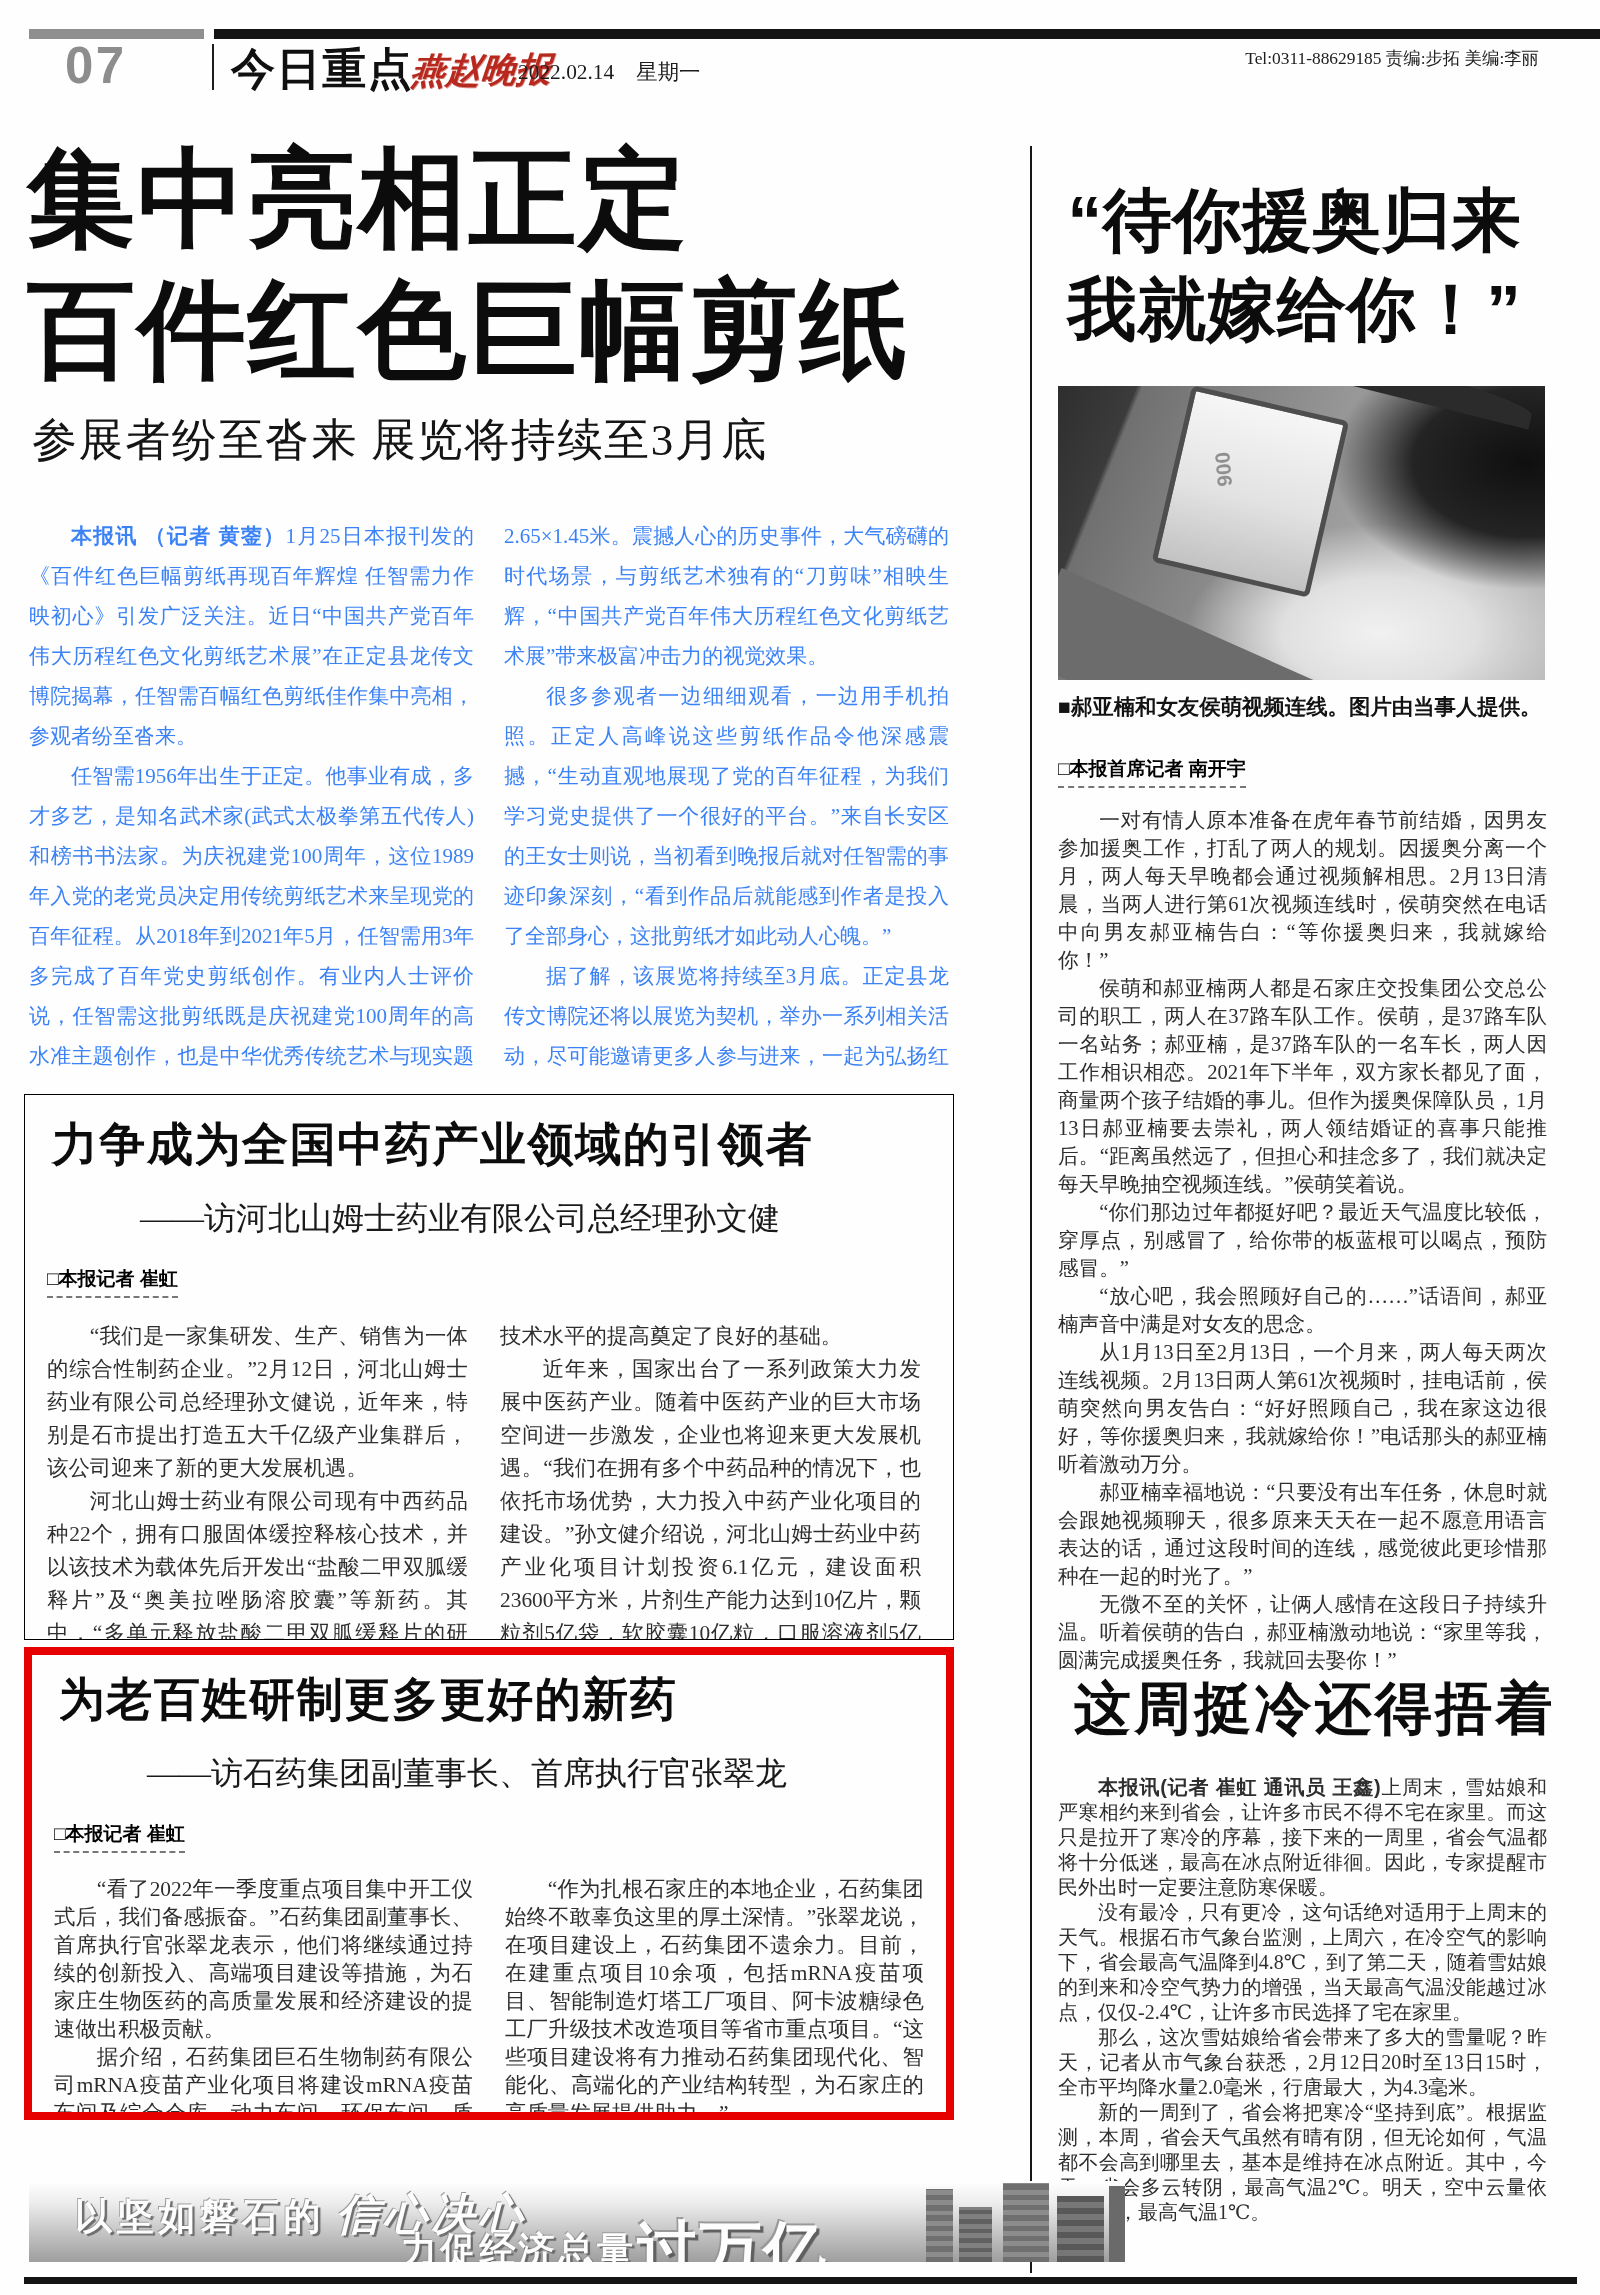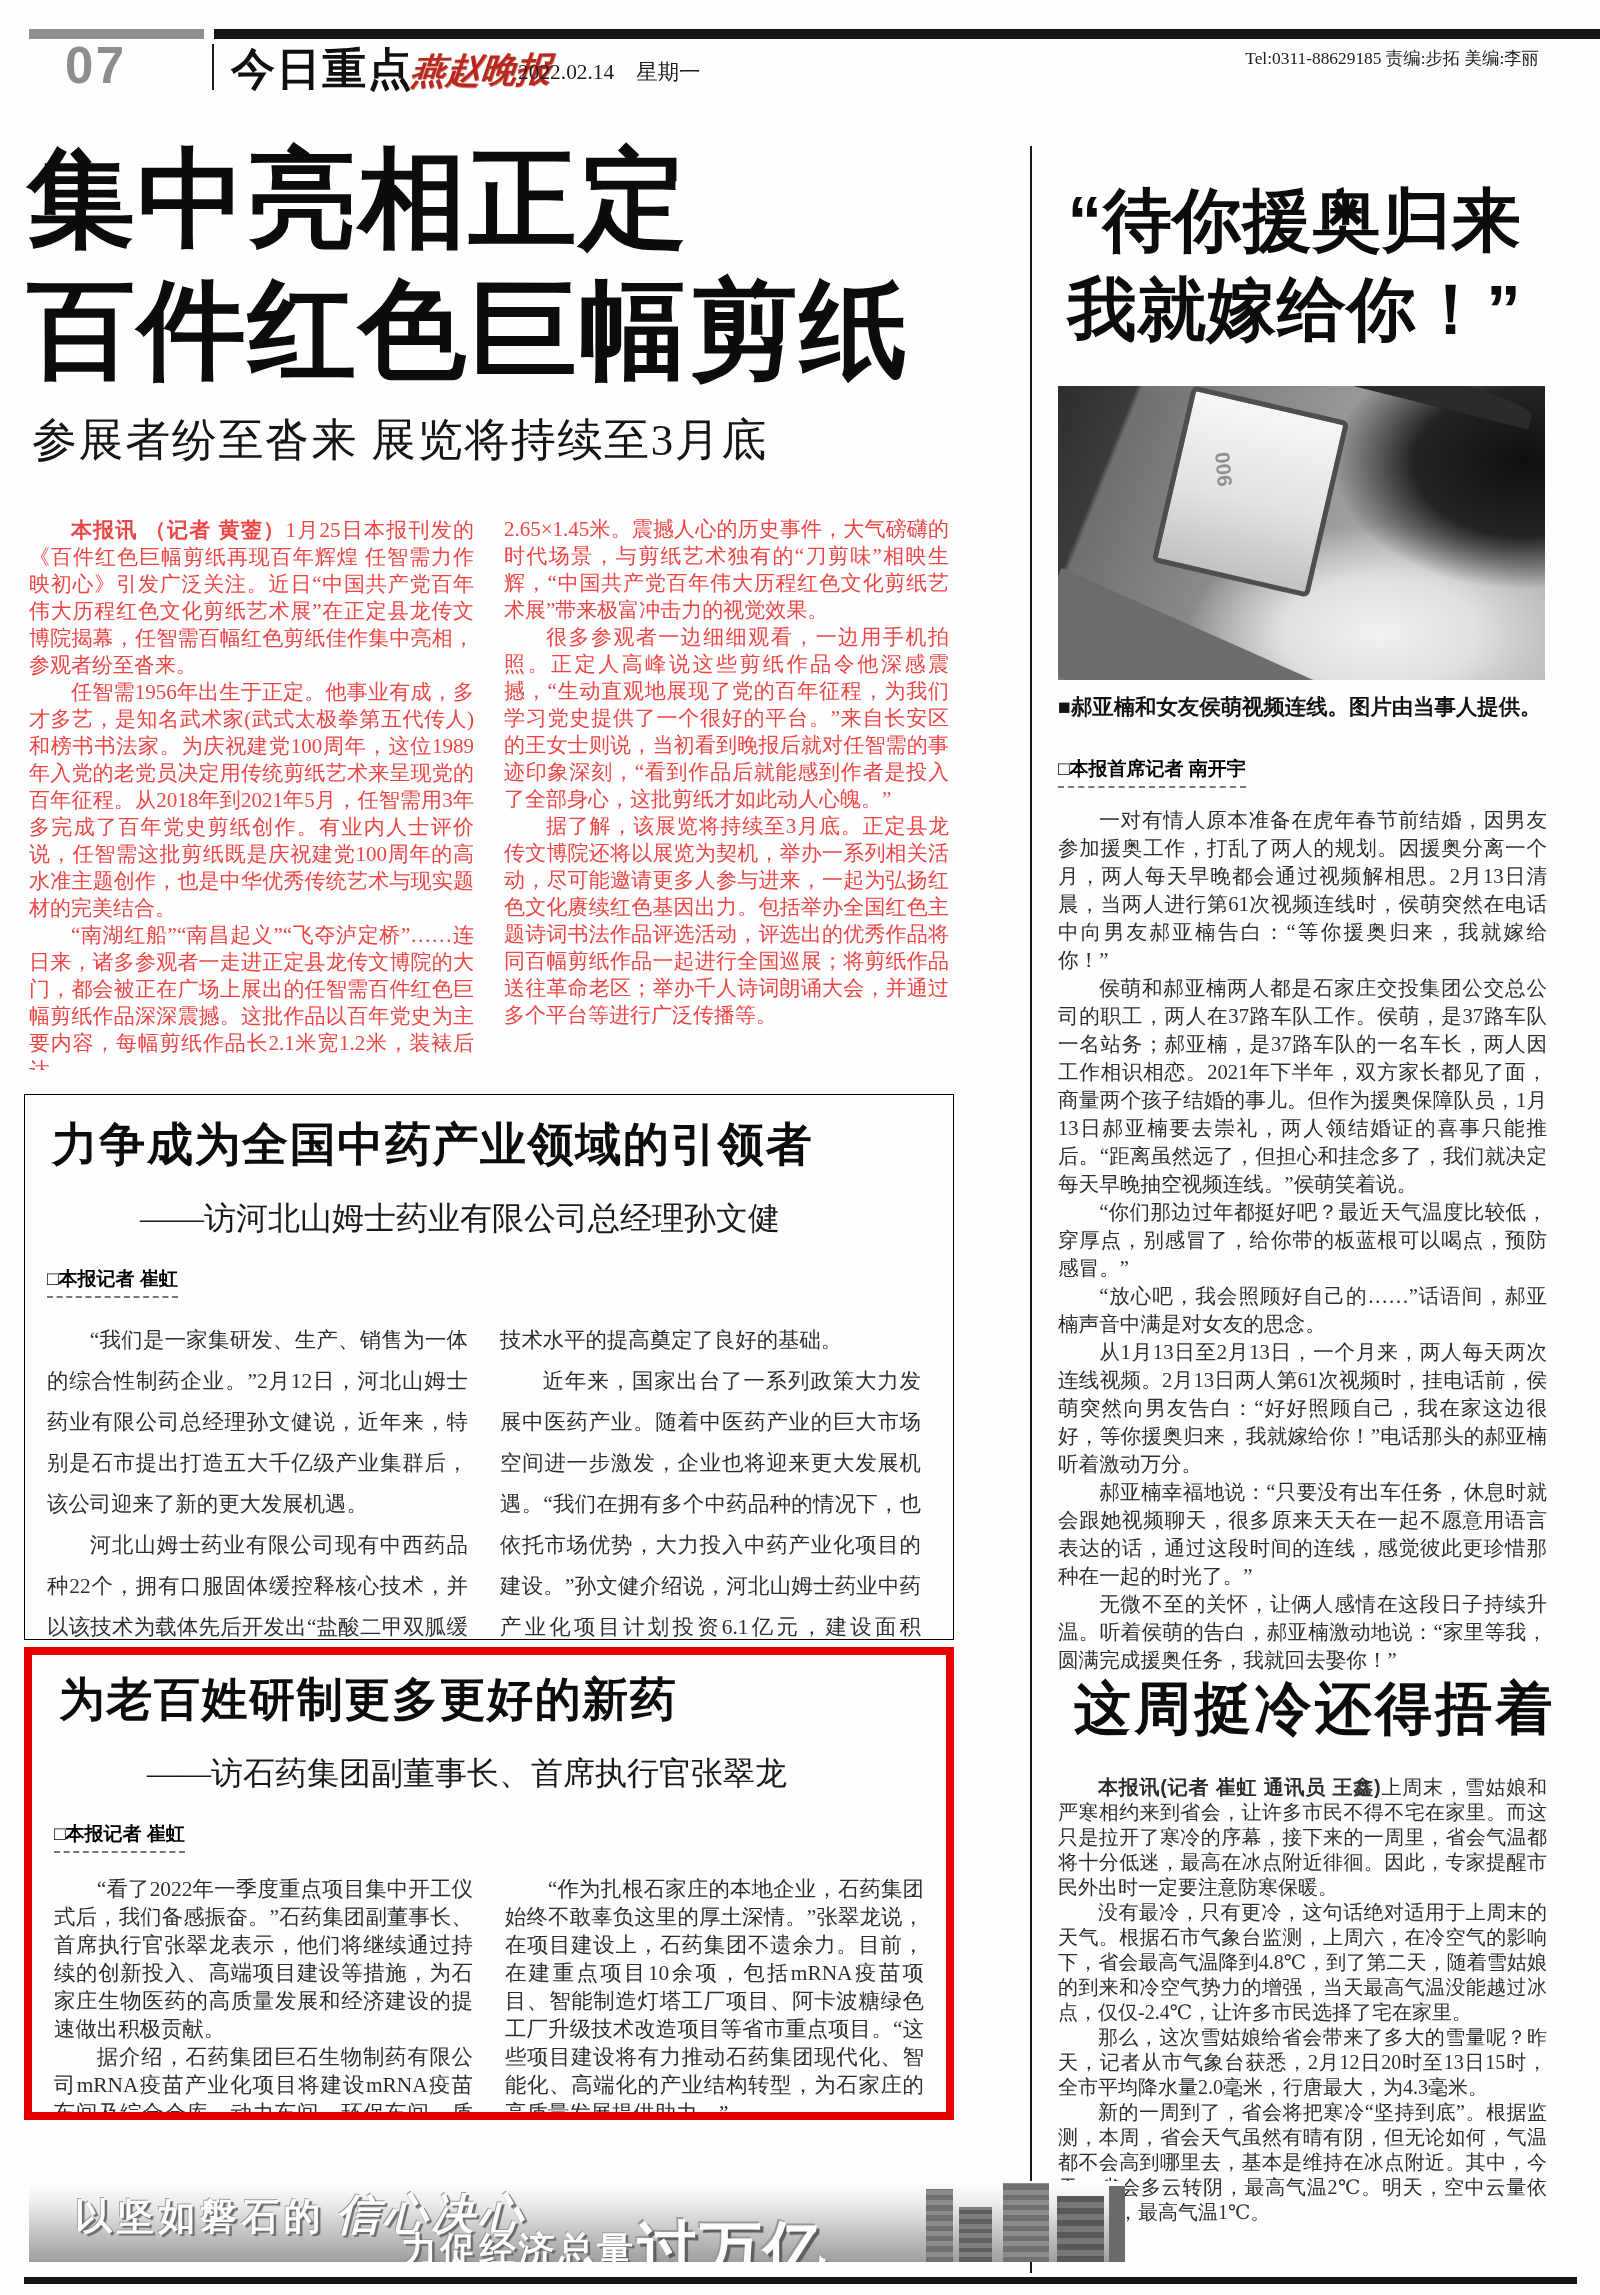--- a/index.html
+++ b/index.html
@@ -24,7 +24,7 @@
             font-weight:bold;font-size:108px;line-height:131px;letter-spacing:2.4px;}
   .subhead{position:absolute;left:32px;top:410px;width:918px;font-size:45px;color:#151515;letter-spacing:1.6px;}
   .main-cols{position:absolute;left:29px;top:516px;width:920px;height:554px;display:flex;gap:30px;overflow:hidden;}
-  .main-cols .col{width:445px;font-size:21px;line-height:27px;text-align:justify;color:#ef4444;}
+  .main-cols .col{width:445px;font-size:21px;line-height:40px;text-align:justify;color:#3b82f6;}
   p.para{margin:0;text-indent:2em;}
   p.cont{text-indent:0;}
   .lead-b{font-weight:bold;font-family:"Liberation Sans","DejaVu Sans",sans-serif;}

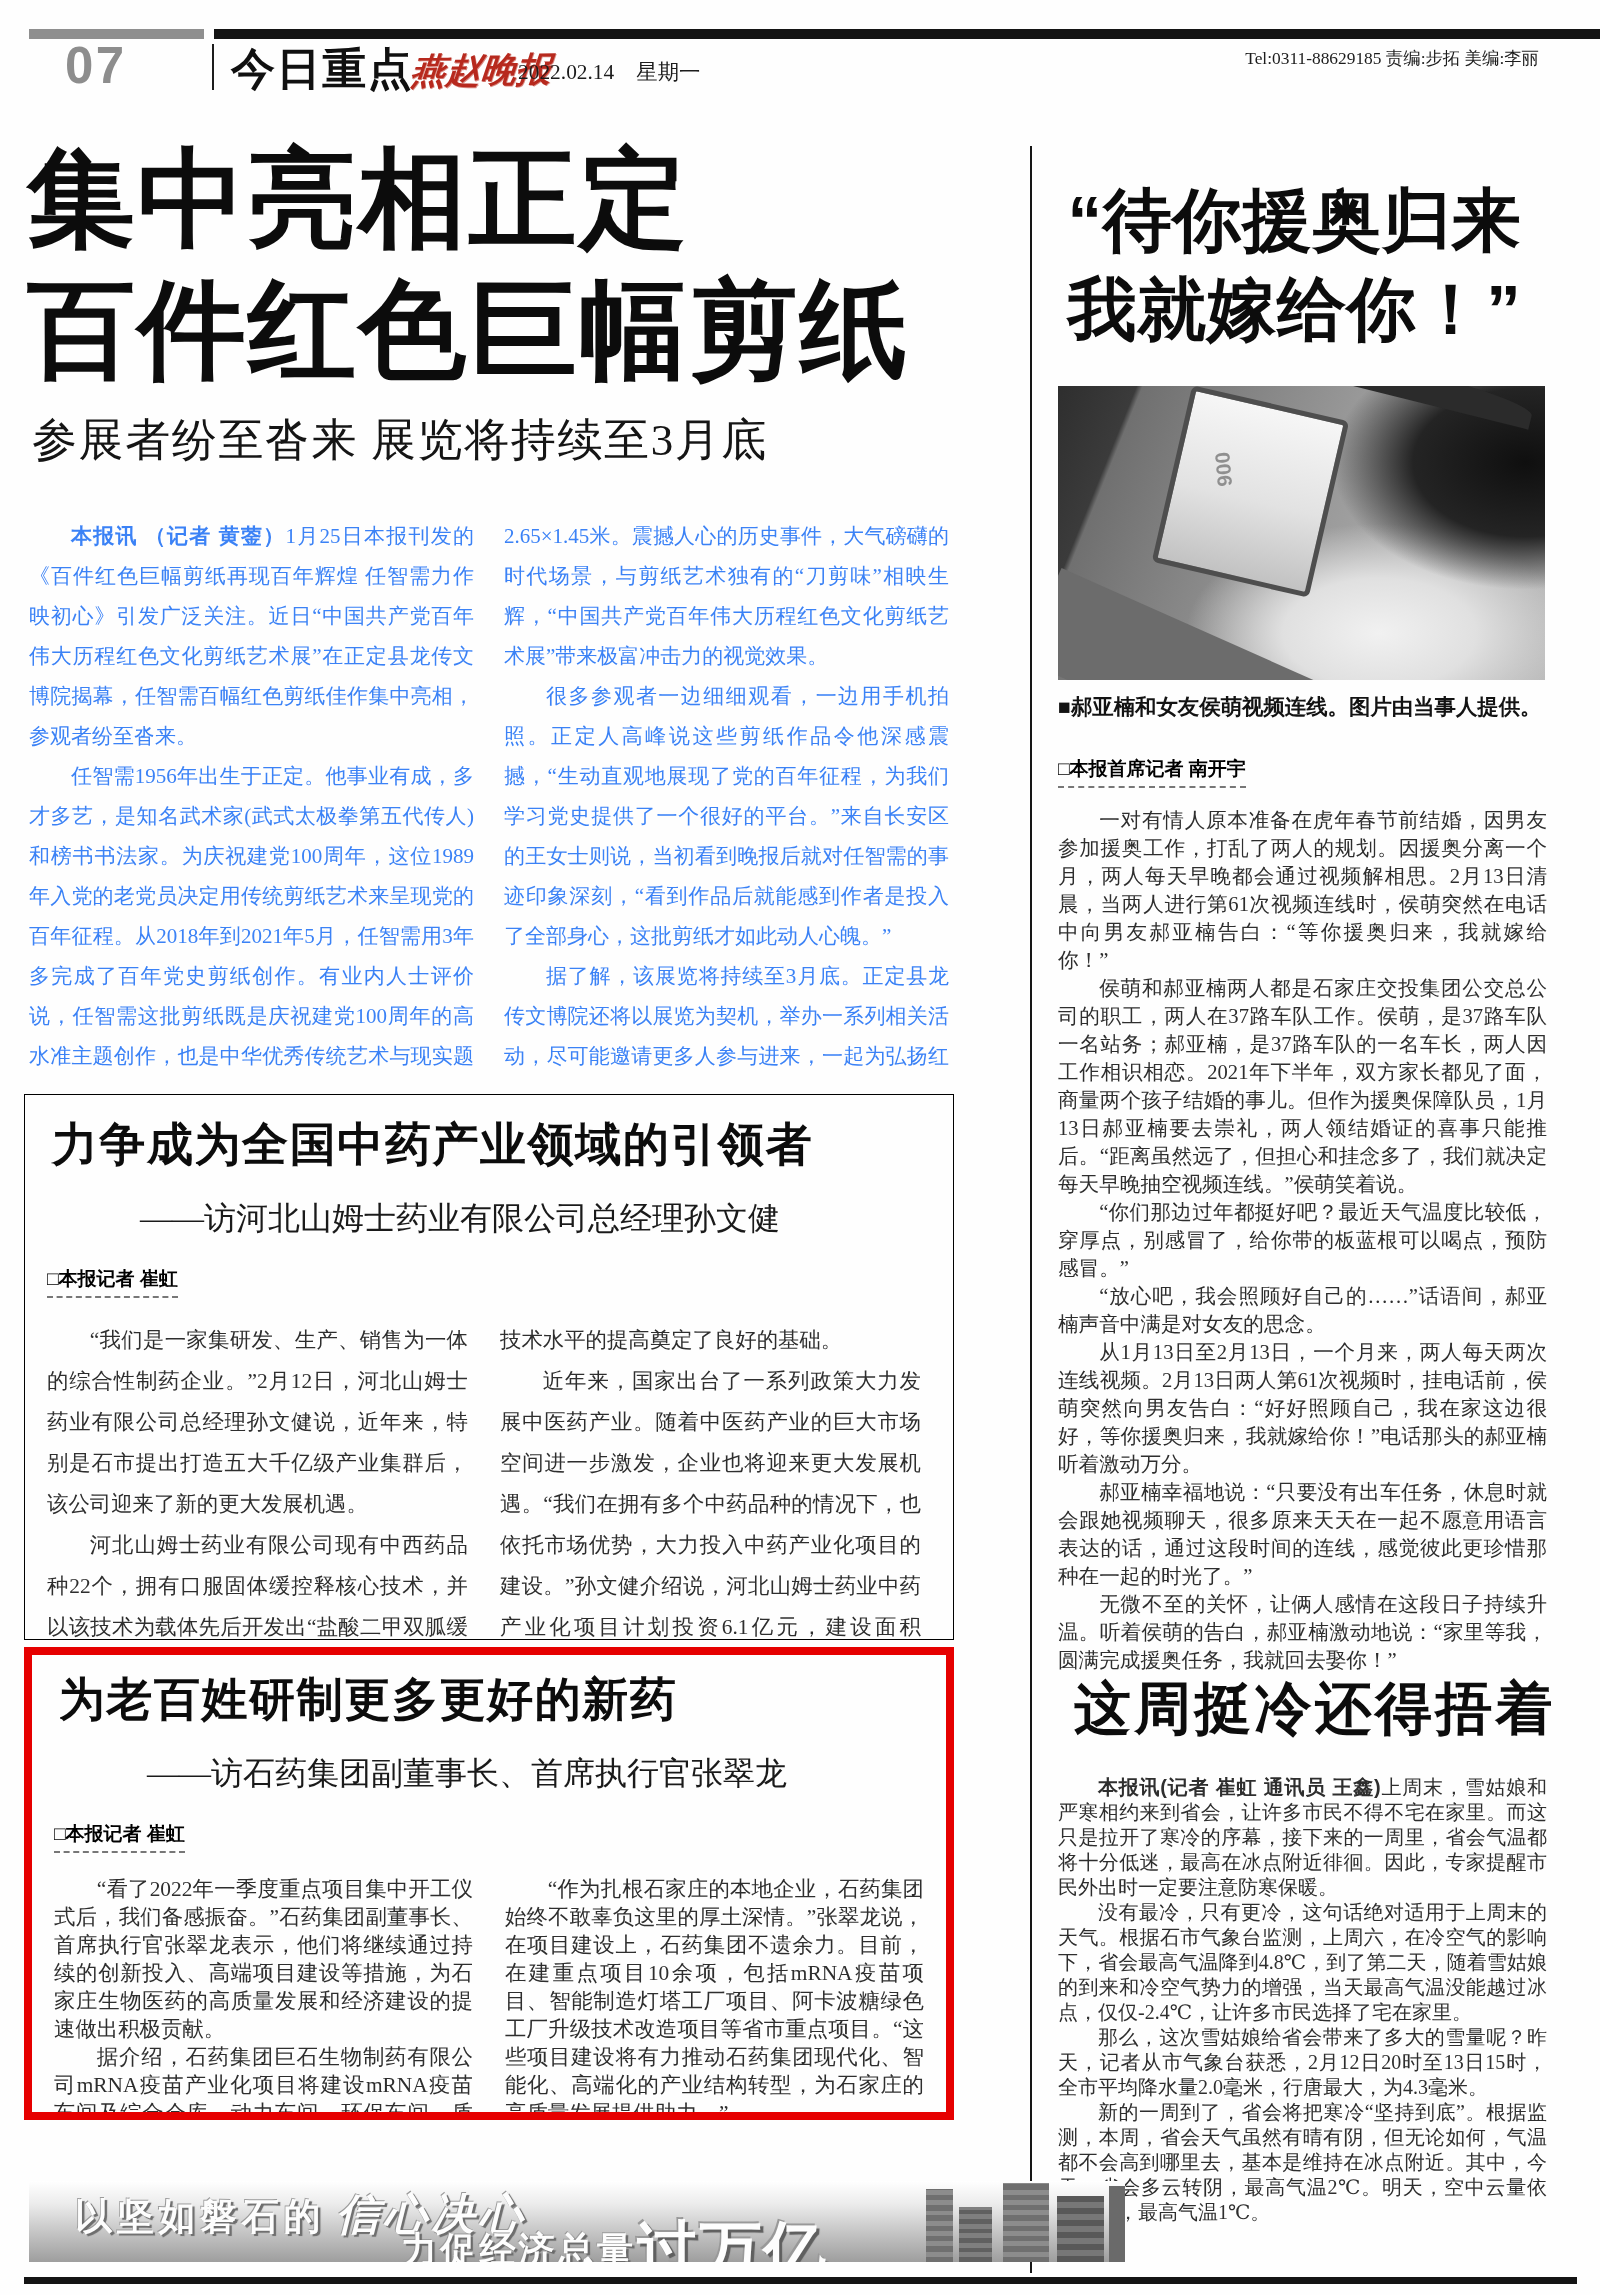--- a/index.html
+++ b/index.html
@@ -41,7 +41,7 @@
   .byline span{border-bottom:2.4px dashed #777;padding-bottom:7.1px;}
   .box-cols{display:flex;gap:32px;margin-top:28.5px;}
   .box-cols .col{width:421px;font-size:21.4px;line-height:28px;text-align:justify;color:#2e2e2e;}
-  .box1 .box-cols .col{line-height:41px;}
+  .box1 .box-cols .col{line-height:33px;}
 
   
   .divider{position:absolute;left:1030px;top:146px;width:2.4px;height:2127px;background:#161616;}

